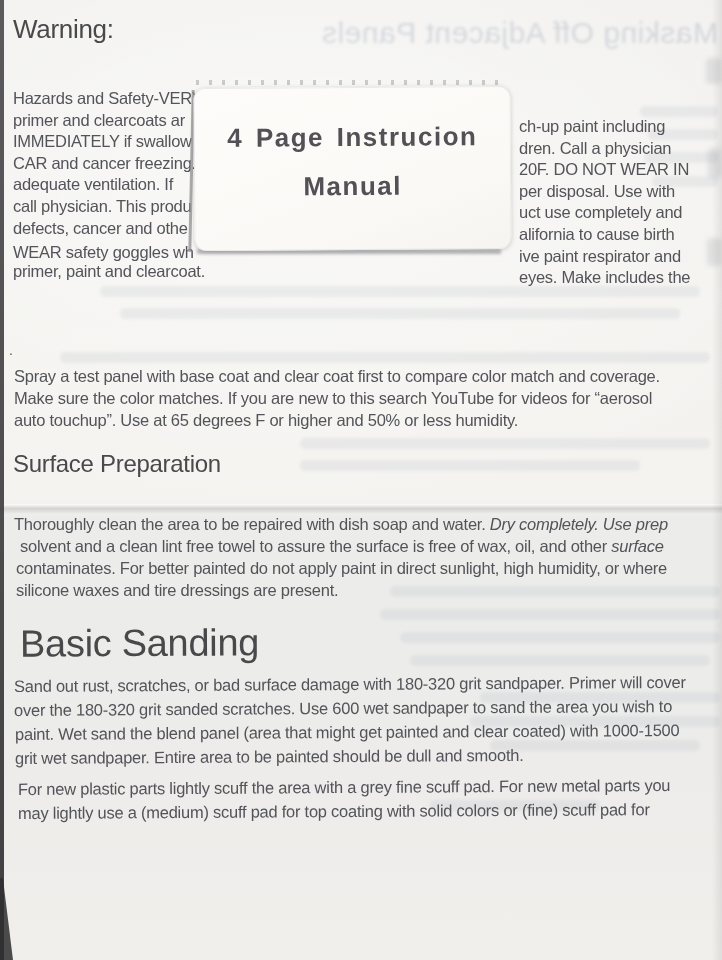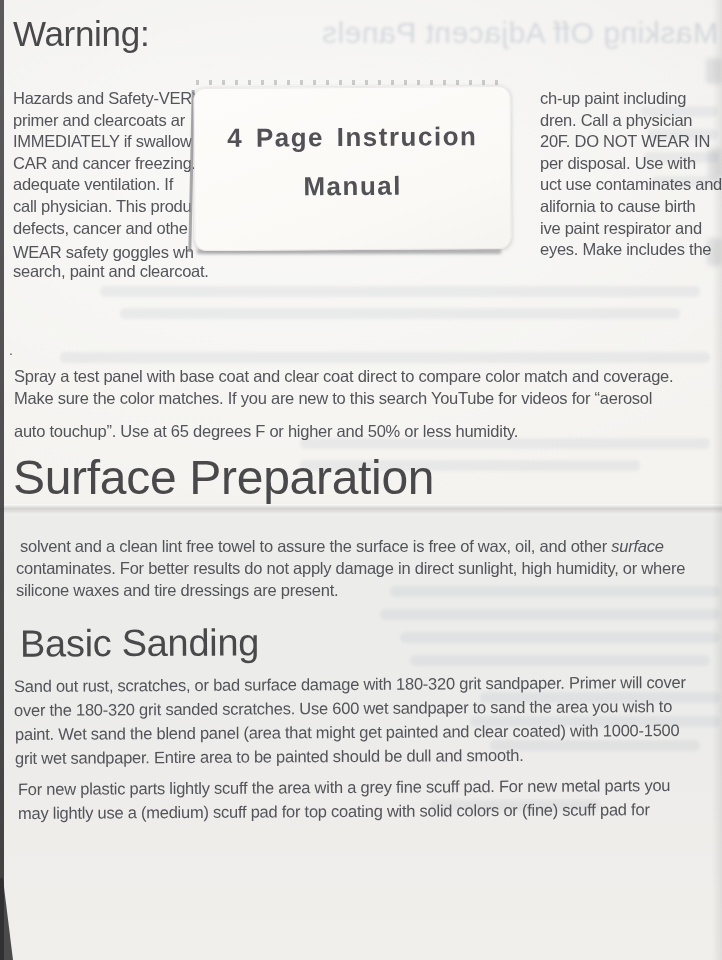--- a/index.html
+++ b/index.html
@@ -33,7 +33,7 @@
 
   
   .h{position:absolute;color:#49494b;letter-spacing:-.3px;white-space:nowrap;font-weight:400;}
-  .h-warning{left:13px;top:14px;font-size:35px;}
+  .h-warning{left:13px;top:14px;font-size:26px;}
   .h-before{left:12px;top:296px;font-size:36px;}
   .h-surface{left:13px;top:450px;font-size:48px;}
   .h-basic{left:20px;top:622px;font-size:38px;transform:rotate(-.3deg);}

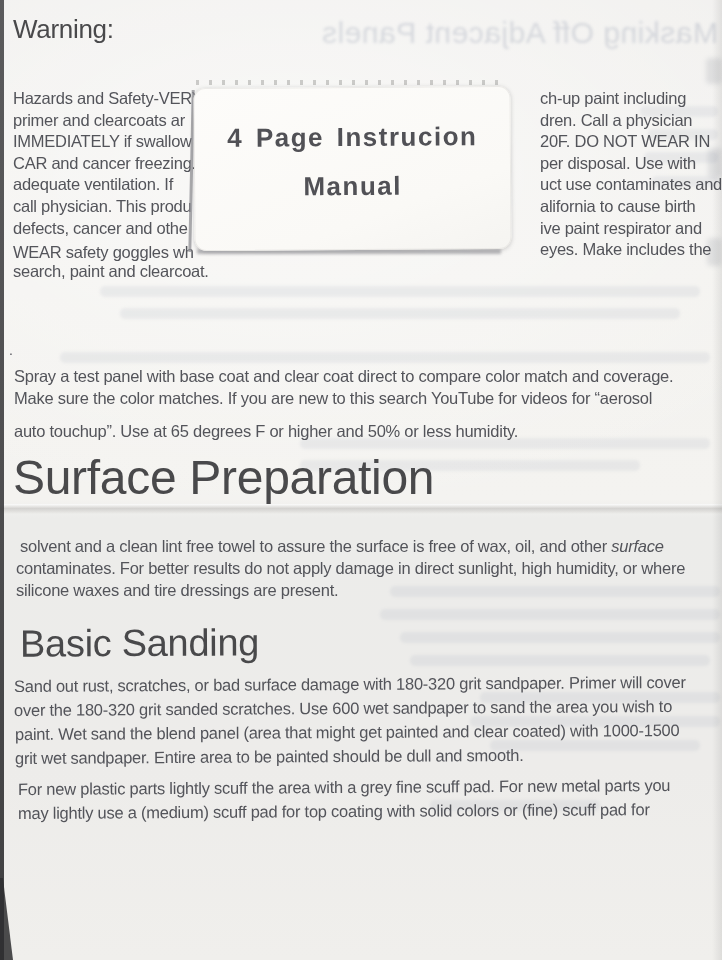--- a/index.html
+++ b/index.html
@@ -45,7 +45,7 @@
 
   
   .wl-left{left:13px;}
-  .wl-right{left:540px;}
+  .wl-right{left:519px;margin-top:28px;}
 
   
   .perforation{

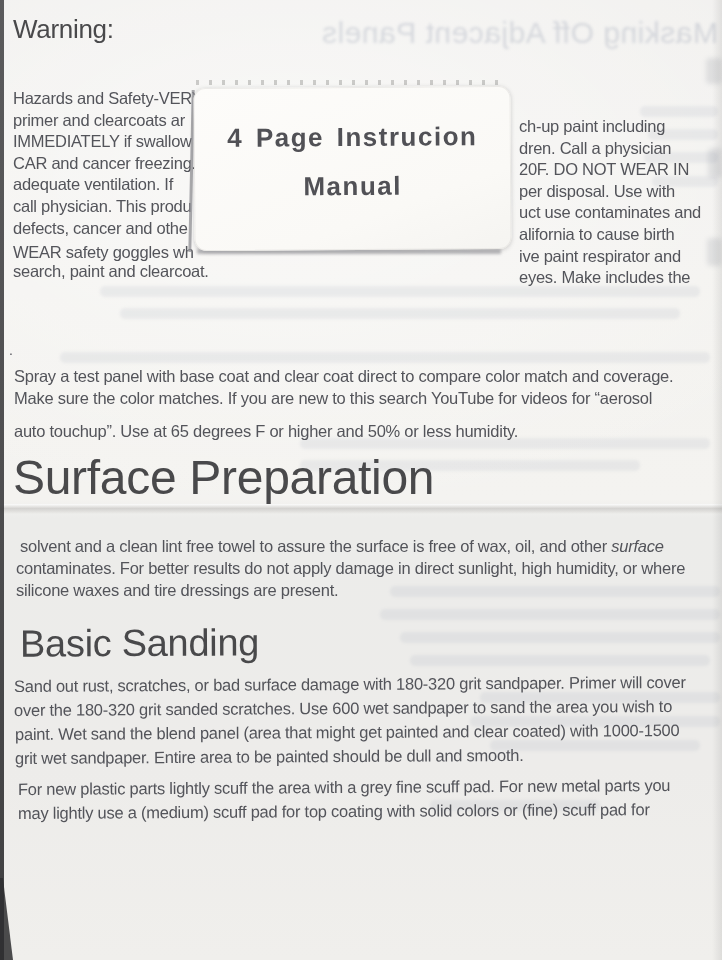--- a/index.html
+++ b/index.html
@@ -113,7 +113,7 @@
   <div class="tline wl-left" style="top:153px">CAR and cancer freezing.</div>
   <div class="tline wl-right" style="top:153px">per disposal. Use with</div>
   <div class="tline wl-left" style="top:174px">adequate ventilation. If</div>
-  <div class="tline wl-right" style="top:174px">uct use contaminates and</div>
+  <div class="tline wl-right" style="top:174px">uct use completely and</div>
   <div class="tline wl-left" style="top:196px">call physician. This produ</div>
   <div class="tline wl-right" style="top:196px">alifornia to cause birth</div>
   <div class="tline wl-right" style="top:218px">ive paint respirator and</div>

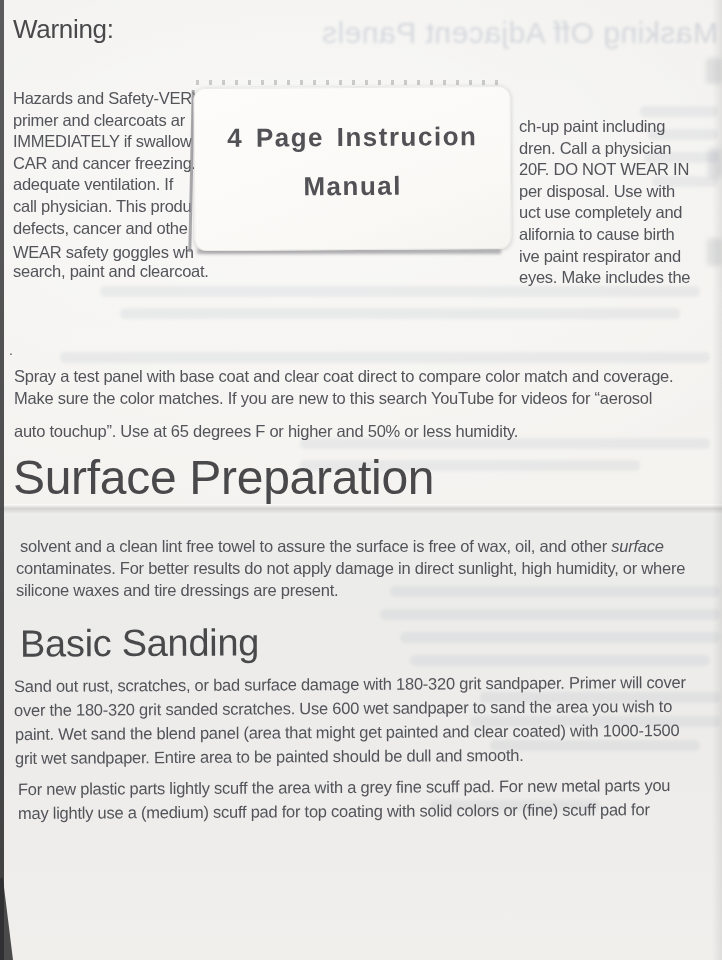--- a/index.html
+++ b/index.html
@@ -120,7 +120,7 @@
   <div class="tline wl-left" style="top:218px">defects, cancer and othe</div>
   <div class="tline wl-left" style="top:242px">WEAR safety goggles wh</div>
   <div class="tline wl-right" style="top:239px">eyes. Make includes the</div>
-  <div class="tline wl-left" style="top:261px">search, paint and clearcoat.</div>
+  <div class="tline wl-left" style="top:261px">primer, paint and clearcoat.</div>
 
   <div class="perforation"></div>
   <div class="liner-left"></div>

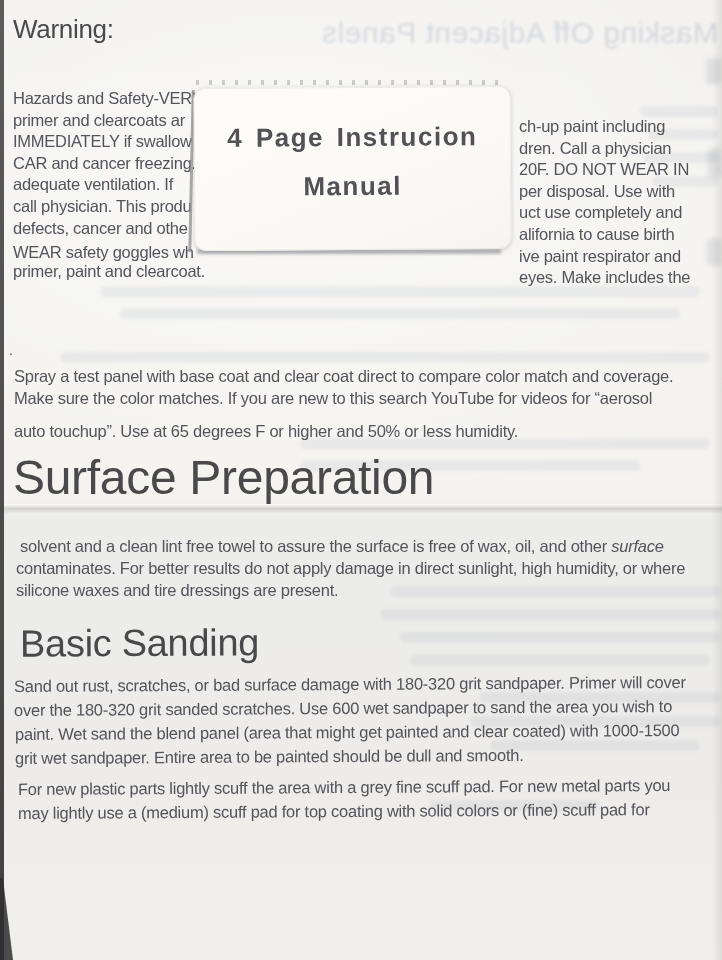--- a/index.html
+++ b/index.html
@@ -131,7 +131,7 @@
   </div>
 
   <div class="stray-dot">.</div>
-  <div class="tline" style="left:14px;top:366px">Spray a test panel with base coat and clear coat direct to compare color match and coverage.</div>
+  <div class="tline" style="left:14px;top:366px">Spray a test panel with base coat and clear coat first to compare color match and coverage.</div>
   <div class="tline" style="left:14px;top:388px">Make sure the color matches.  If you are new to this search YouTube for videos for “aerosol</div>
   <div class="tline" style="left:14px;top:421px">auto touchup”.  Use at 65 degrees F or higher and 50% or less humidity.</div>
 

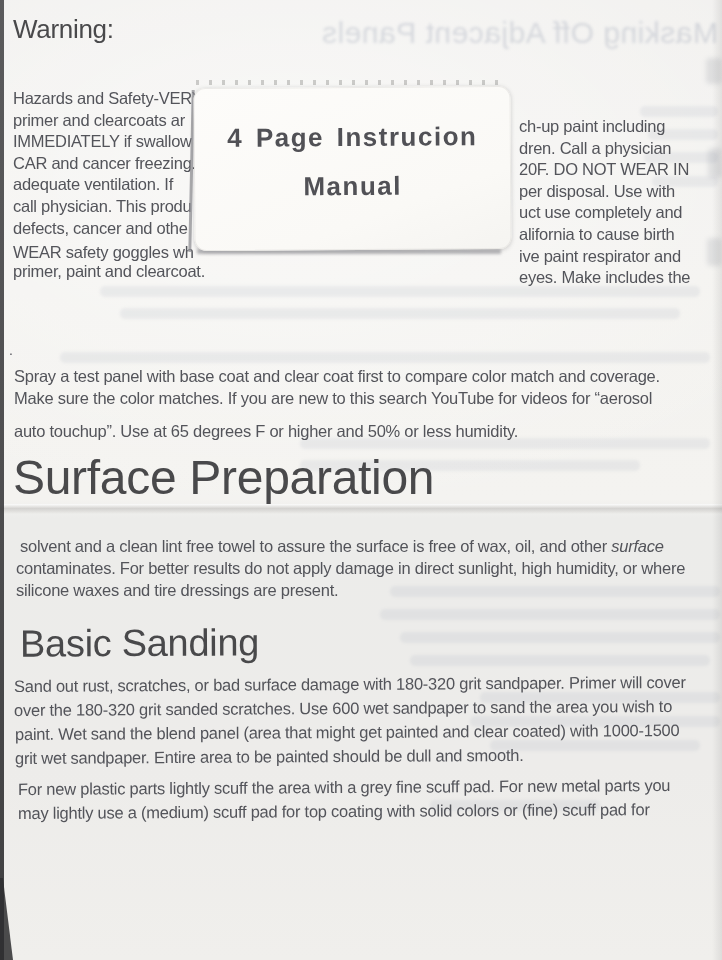--- a/index.html
+++ b/index.html
@@ -133,7 +133,7 @@
   <div class="stray-dot">.</div>
   <div class="tline" style="left:14px;top:366px">Spray a test panel with base coat and clear coat first to compare color match and coverage.</div>
   <div class="tline" style="left:14px;top:388px">Make sure the color matches.  If you are new to this search YouTube for videos for “aerosol</div>
-  <div class="tline" style="left:14px;top:421px">auto touchup”.  Use at 65 degrees F or higher and 50% or less humidity.</div>
+  <div class="tline" style="left:14px;top:410px">auto touchup”.  Use at 65 degrees F or higher and 50% or less humidity.</div>
 
   <div class="h h-surface">Surface Preparation</div>
   <div class="sheet-edge"></div>

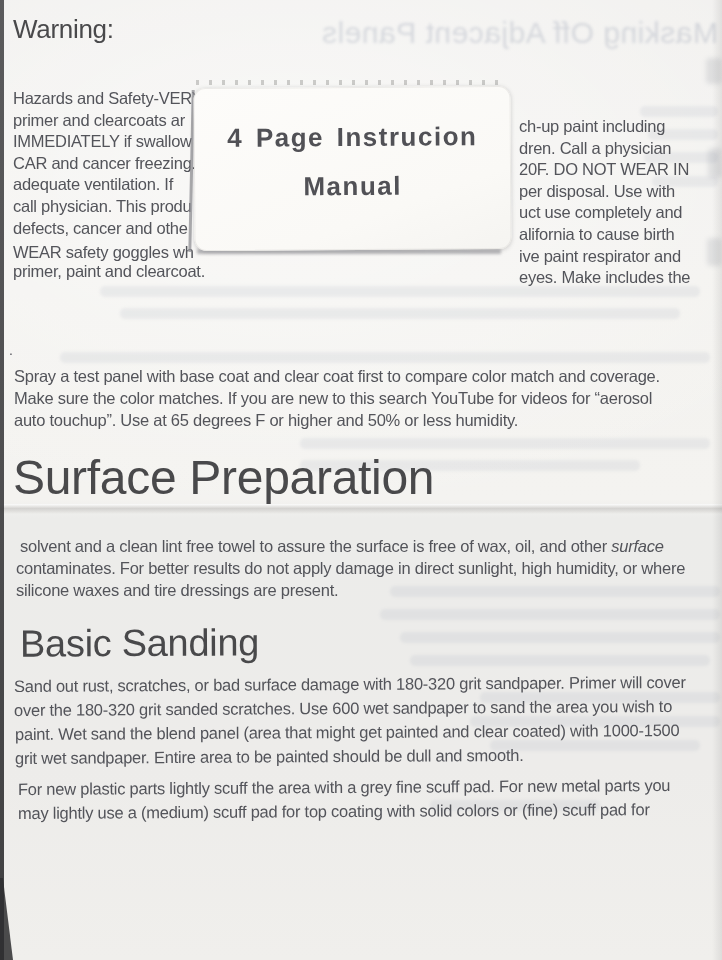--- a/index.html
+++ b/index.html
@@ -35,7 +35,7 @@
   .h{position:absolute;color:#49494b;letter-spacing:-.3px;white-space:nowrap;font-weight:400;}
   .h-warning{left:13px;top:14px;font-size:26px;}
   .h-before{left:12px;top:296px;font-size:36px;}
-  .h-surface{left:13px;top:450px;font-size:48px;}
+  .h-surface{left:13px;top:450px;font-size:24px;}
   .h-basic{left:20px;top:622px;font-size:38px;transform:rotate(-.3deg);}
 
   

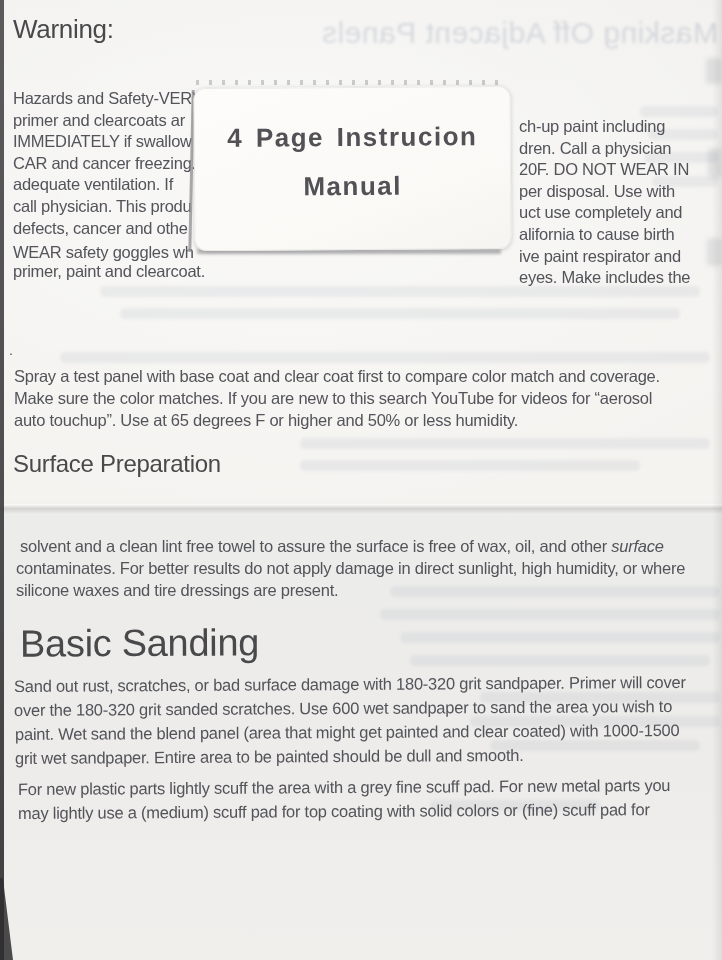--- a/index.html
+++ b/index.html
@@ -137,6 +137,7 @@
 
   <div class="h h-surface">Surface Preparation</div>
   <div class="sheet-edge"></div>
+  <div class="tline" style="left:14px;top:514px"><span>Thoroughly clean the area to be repaired with dish soap and water.  </span><span class="em">Dry completely. Use prep</span></div>
   <div class="tline" style="left:20px;top:536px"><span>solvent and a clean lint free towel to assure the surface is free of wax, oil, and other </span><span class="em">surface</span></div>
   <div class="tline" style="left:16px;top:558px">contaminates. For better results do not apply damage in direct sunlight, high humidity, or where</div>
   <div class="tline" style="left:16px;top:580px">silicone waxes and tire dressings are present.</div>

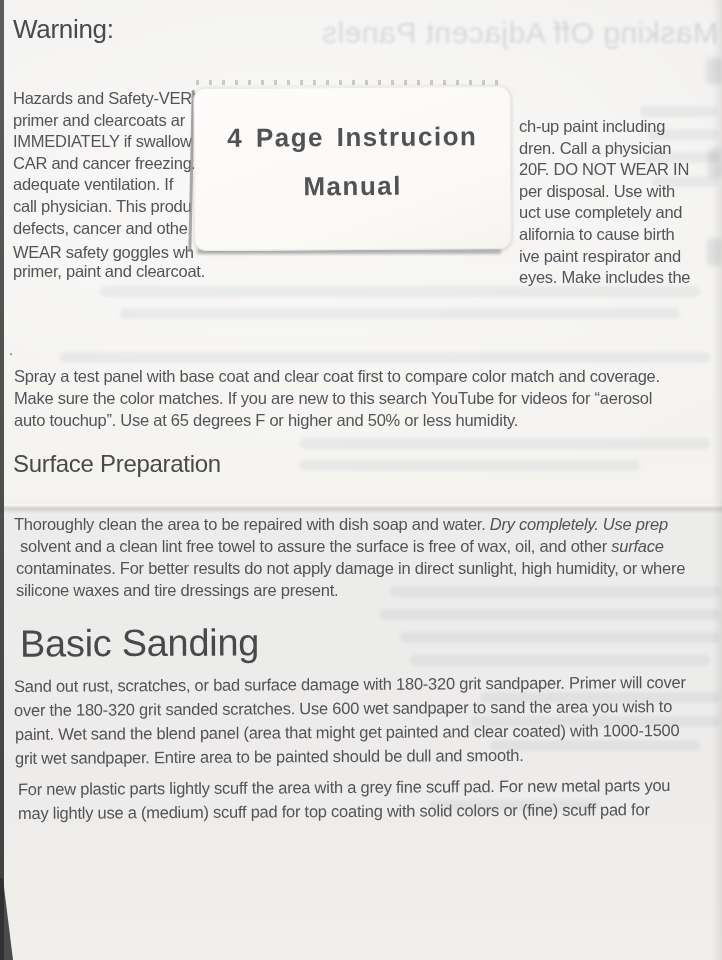--- a/index.html
+++ b/index.html
@@ -139,7 +139,7 @@
   <div class="sheet-edge"></div>
   <div class="tline" style="left:14px;top:514px"><span>Thoroughly clean the area to be repaired with dish soap and water.  </span><span class="em">Dry completely. Use prep</span></div>
   <div class="tline" style="left:20px;top:536px"><span>solvent and a clean lint free towel to assure the surface is free of wax, oil, and other </span><span class="em">surface</span></div>
-  <div class="tline" style="left:16px;top:558px">contaminates. For better results do not apply damage in direct sunlight, high humidity, or where</div>
+  <div class="tline" style="left:16px;top:558px">contaminates. For better painted do not apply paint in direct sunlight, high humidity, or where</div>
   <div class="tline" style="left:16px;top:580px">silicone waxes and tire dressings are present.</div>
 
   <div class="h h-basic">Basic Sanding</div>

